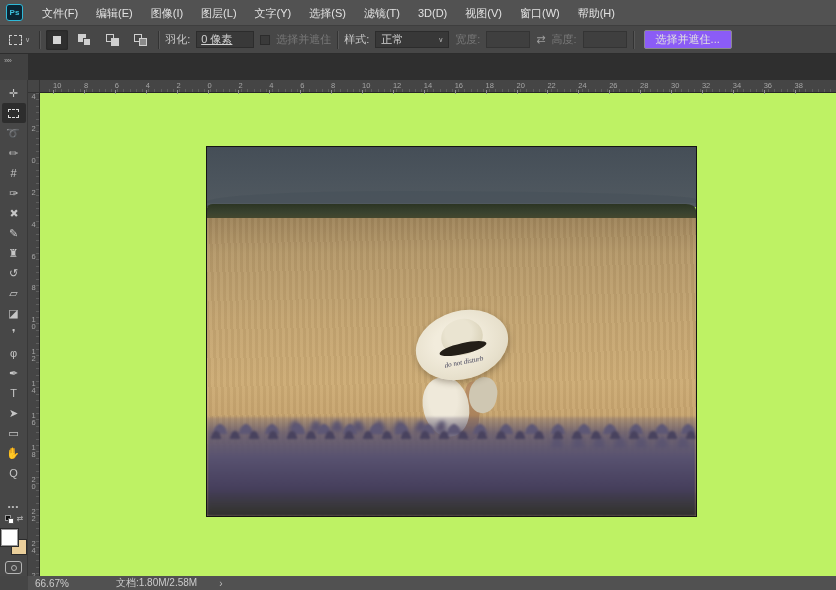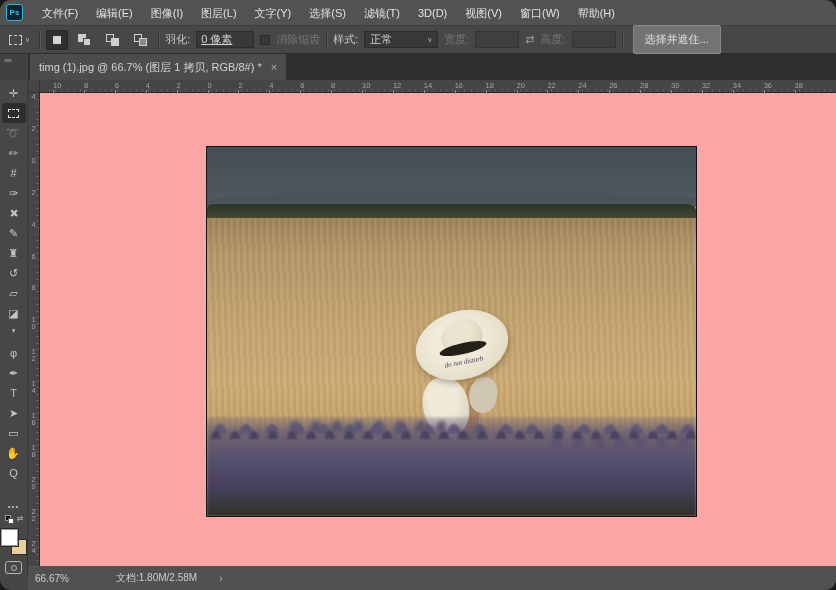--- a/index.html
+++ b/index.html
@@ -4,7 +4,7 @@
 <style>
   html,body{margin:0;padding:0;background:#1a1a1a;}
   *{box-sizing:border-box;font-family:"Liberation Sans","DejaVu Sans",sans-serif;}
-  .app{position:relative;width:836px;height:590px;background:#2a2a2a;overflow:hidden;font-size:11px;color:#d6d6d6;border-radius:11px;}
+  .app{position:relative;width:836px;height:590px;background:#2a2a2a;overflow:hidden;font-size:11px;color:#d6d6d6;}
 
   
   .menubar{position:absolute;top:0;left:0;right:0;height:26px;background:#525252;display:flex;align-items:center;border-bottom:1px solid #3e3e3e;}

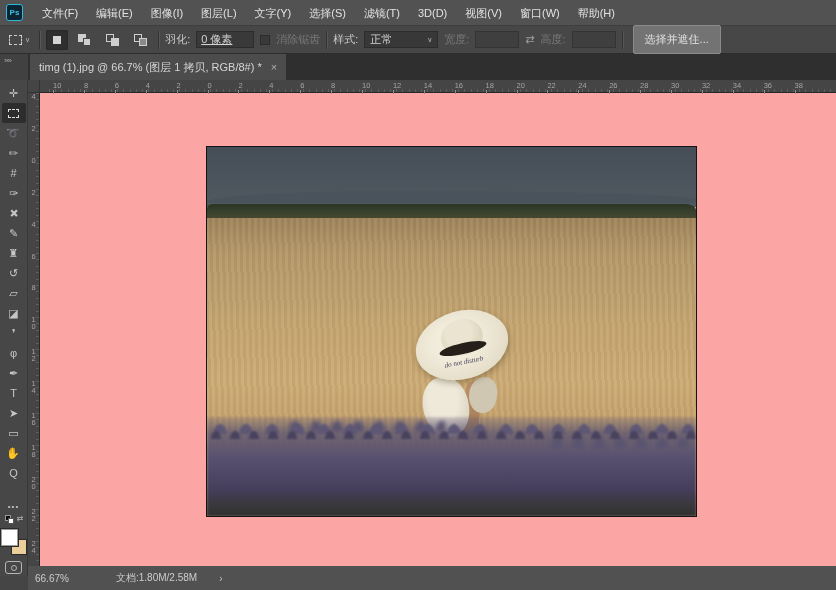--- a/index.html
+++ b/index.html
@@ -154,7 +154,7 @@
     <span class="opt-label">羽化:</span>
     <div class="opt-input feather-input">0 像素</div>
     <span class="checkbox"></span>
-    <span class="opt-label disabled">消除锯齿</span>
+    <span class="opt-label disabled">选择并遮住</span>
     <div class="vsep"></div>
     <span class="opt-label">样式:</span>
     <div class="style-select">

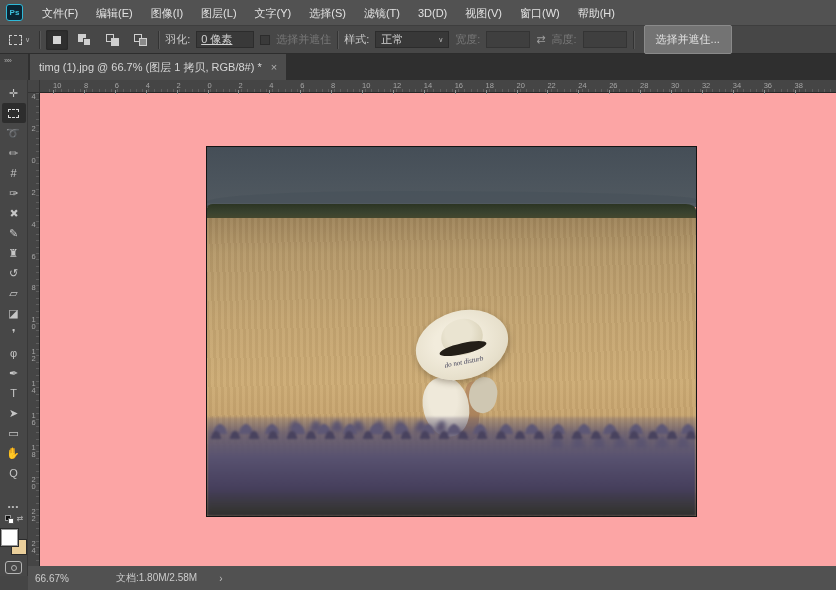--- a/index.html
+++ b/index.html
@@ -36,7 +36,7 @@
   .checkbox{width:10px;height:10px;background:#3a3a3a;border:1px solid #2c2c2c;display:inline-block;}
   .style-select{width:74px;height:17px;background:#383838;border:1px solid #2c2c2c;color:#d2d2d2;display:flex;align-items:center;justify-content:space-between;padding:0 5px;}
   .swap-icon{color:#9d9d9d;font-size:11px;}
-  .mask-btn{height:29px;border:1px solid #8a8a8a;border-radius:2px;background:#737373;color:#e0e0e0;display:flex;align-items:center;padding:0 11px;margin-left:4px;white-space:nowrap;}
+  .mask-btn{height:19px;border:1px solid #8a8a8a;border-radius:2px;background:#8b5cf6;color:#e0e0e0;display:flex;align-items:center;padding:0 11px;margin-left:4px;white-space:nowrap;}
 
   
   .tabbar{position:absolute;top:54px;left:0;right:0;height:26px;background:#2f2f2f;display:flex;align-items:stretch;}

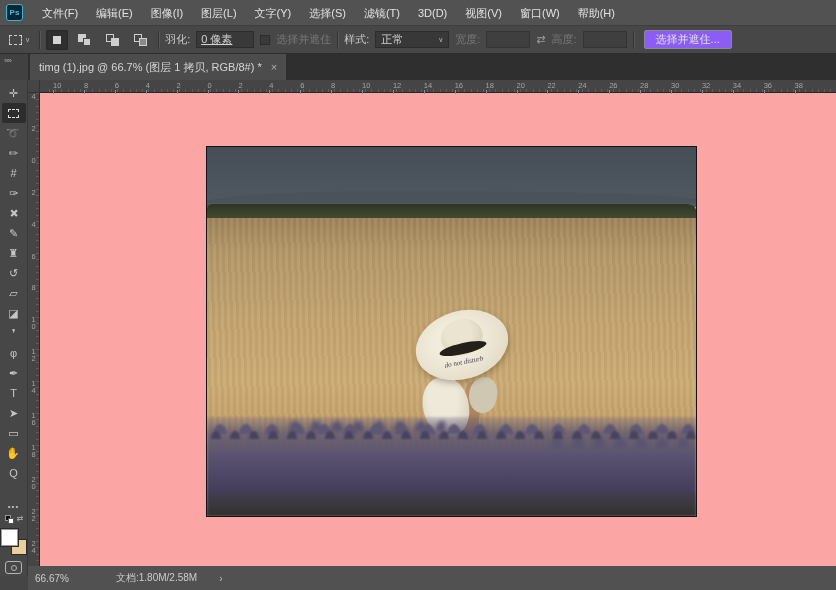--- a/index.html
+++ b/index.html
@@ -172,10 +172,6 @@
 
   <div class="tabbar">
     <div class="tools-header">»»</div>
-    <div class="doc-tab">
-      <span>timg (1).jpg @ 66.7% (图层 1 拷贝, RGB/8#) *</span>
-      <span class="tab-close">×</span>
-    </div>
   </div>
 
   <div class="main">

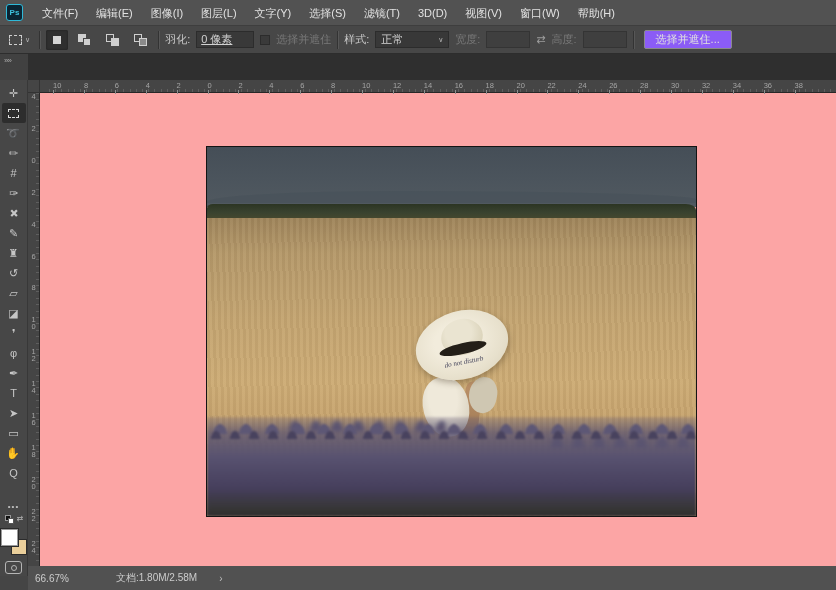--- a/index.html
+++ b/index.html
@@ -64,7 +64,7 @@
   .quickmask i{width:6px;height:6px;border:1px solid #b5b5b5;border-radius:50%;}
 
   
-  .canvas-wrap{position:relative;flex:1;background:#fca5a5;overflow:hidden;}
+  .canvas-wrap{position:relative;flex:1;background:#bef264;overflow:hidden;}
   .ruler-h{position:absolute;top:0;left:12px;right:0;height:13px;background:#454545;border-bottom:1px solid #272727;
     background-image:repeating-linear-gradient(to right,#5e5e5e 0 1px,transparent 1px 6.2px);background-size:100% 3px;background-position:9px 100%;background-repeat:no-repeat;}
   .ruler-v{position:absolute;top:13px;left:0;bottom:0;width:12px;background:#454545;border-right:1px solid #272727;

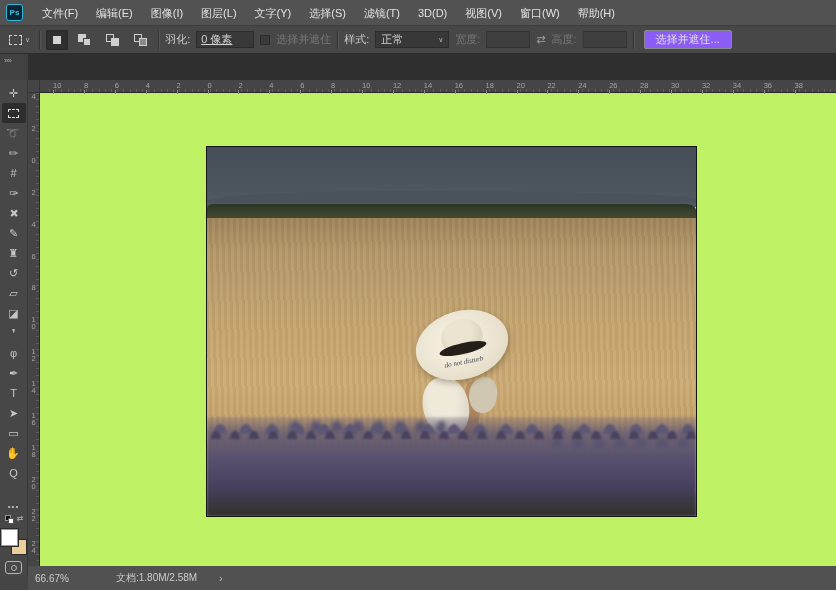--- a/index.html
+++ b/index.html
@@ -104,7 +104,7 @@
 
   
   .status-corner{position:absolute;left:0;bottom:0;width:28px;height:14px;background:#454545;}
-  .statusbar{position:absolute;left:28px;right:0;bottom:0;height:24px;background:#515151;display:flex;align-items:center;font-size:10px;color:#cccccc;}
+  .statusbar{position:absolute;left:28px;right:0;bottom:0;height:14px;background:#515151;display:flex;align-items:center;font-size:10px;color:#cccccc;}
   .status-zoom{width:58px;padding-left:7px;}
   .status-doc{margin-left:30px;}
   .status-chev{margin-left:22px;color:#bdbdbd;}

